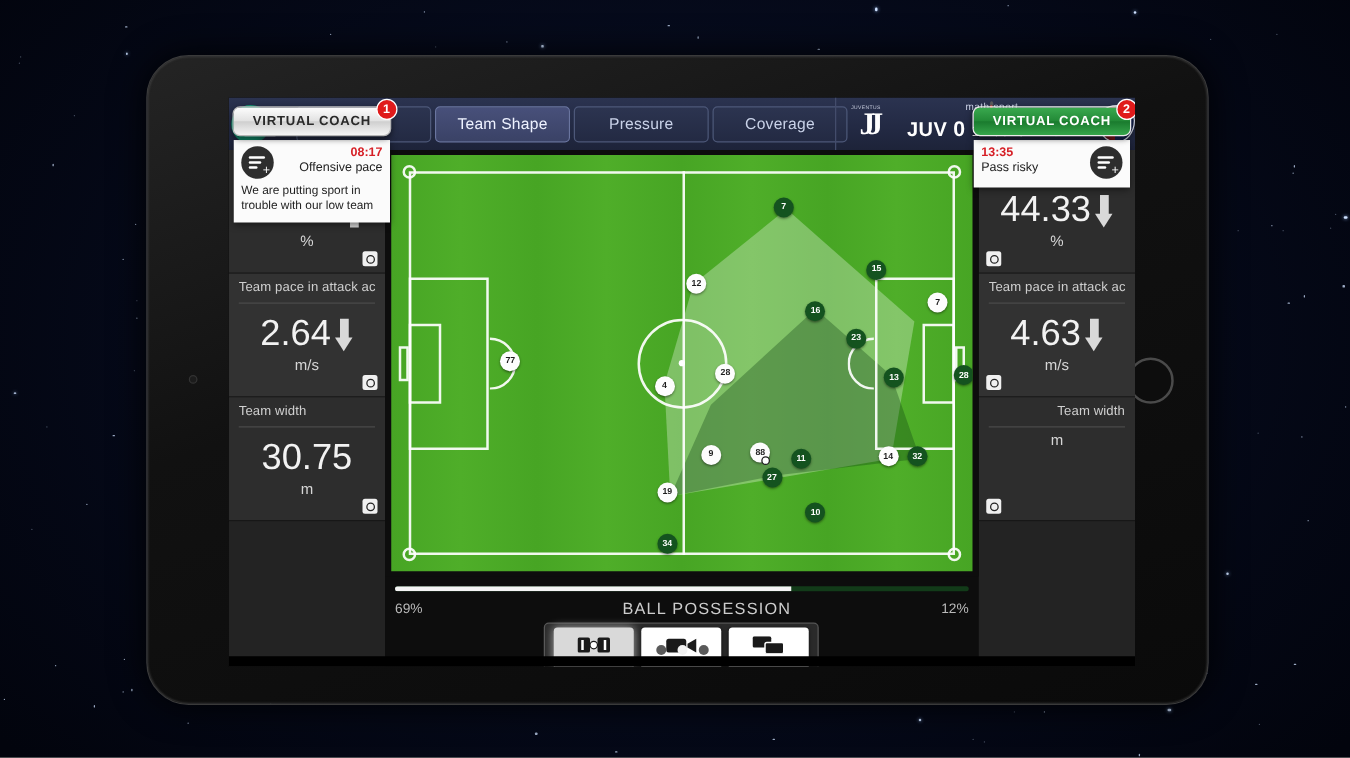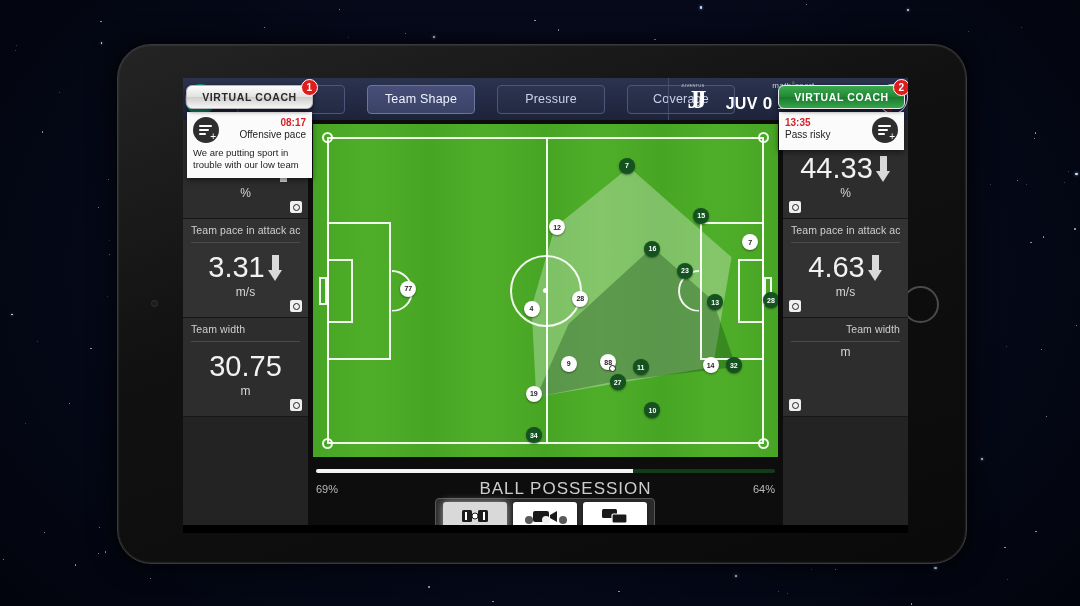--- a/index.html
+++ b/index.html
@@ -86,7 +86,7 @@
   #hamburger i:nth-child(2) { width: 100%; }
   #hamburger i:nth-child(3) { width: 100%; }
 
-  .tabs { display: flex; gap: 22px; margin-left: 4px; }
+  .tabs { display: flex; gap: 3px; margin-left: 4px; }
   .tab {
     width: 108px; height: 29px;
     border-radius: 4px;

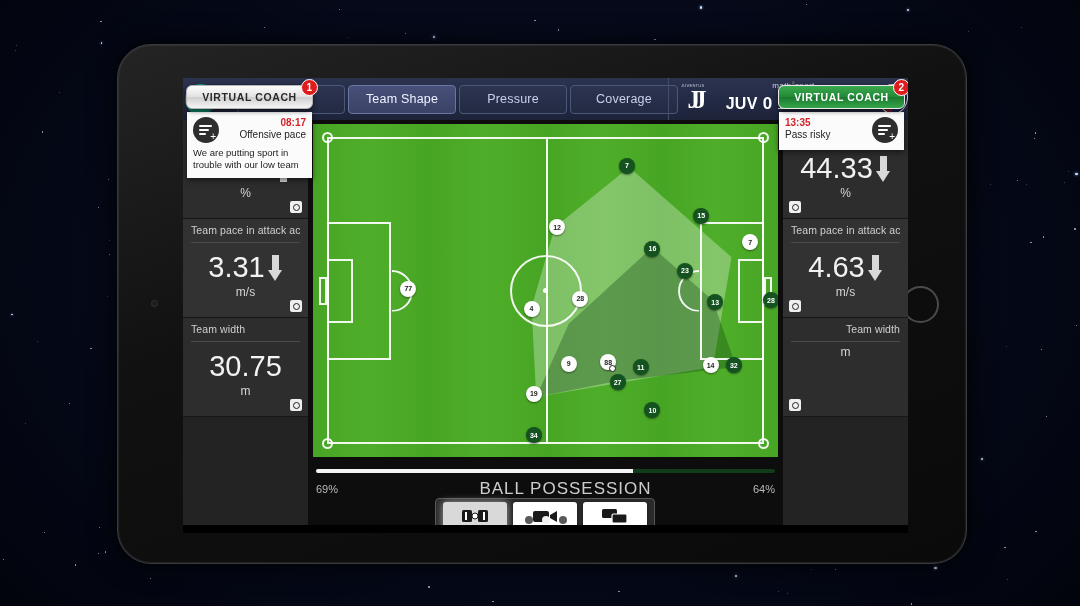--- a/index.html
+++ b/index.html
@@ -682,7 +682,7 @@
             <div class="metric-label">Team pace in attack actions</div>
             <div class="metric-rule"></div>
             <div class="metric-body">
-              <div class="metric-value">3.31</div>
+              <div class="metric-value">2.64</div>
               <div class="arrow-down"></div>
             </div>
             <div class="metric-unit">m/s</div>

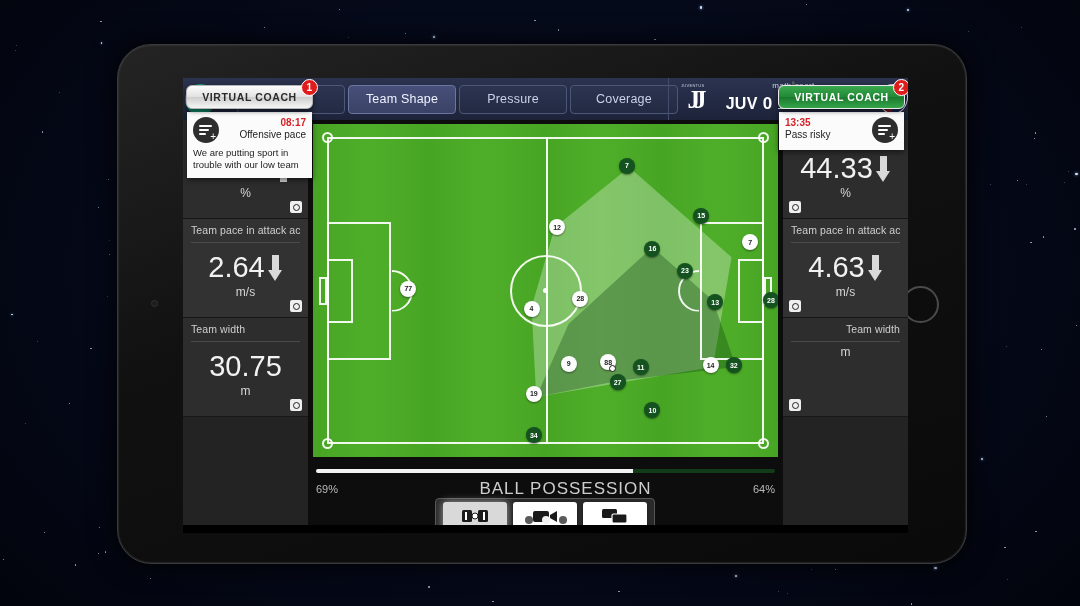--- a/index.html
+++ b/index.html
@@ -364,7 +364,7 @@
     margin: 6px 8px 0 8px;
   }
   .poss-pct { font-size: 11px; color: #b9b9b9; }
-  #poss-title { font-size: 17px; color: #cdcdcd; letter-spacing: 1px; margin-left: 40px; }
+  #poss-title { font-size: 13px; color: #cdcdcd; letter-spacing: 1px; margin-left: 40px; }
 
   
   #modebar {

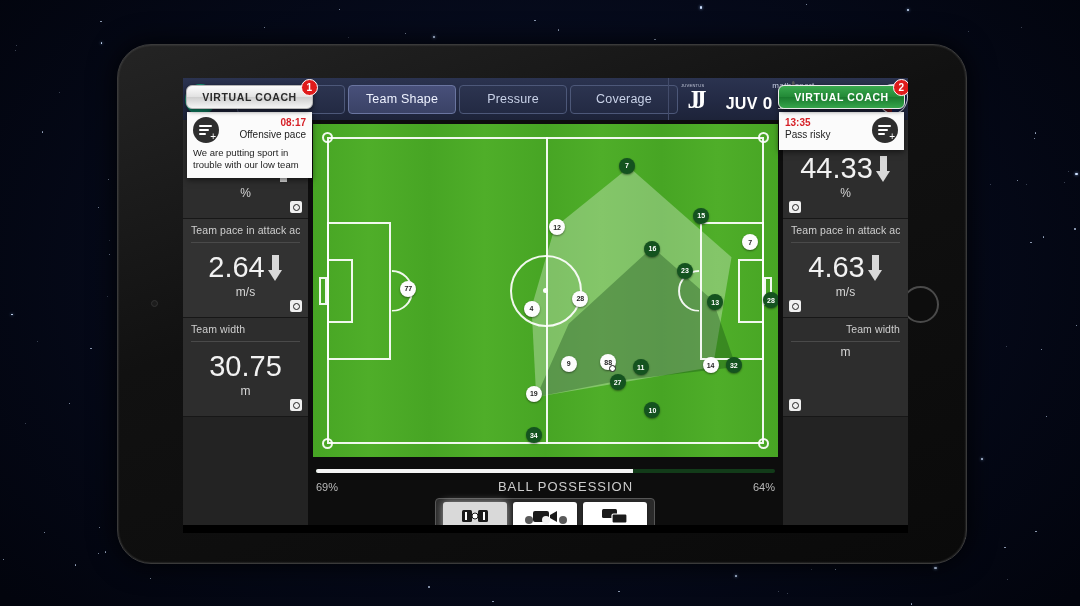--- a/index.html
+++ b/index.html
@@ -866,7 +866,7 @@
         <div id="poss-row">
           <span class="poss-pct">69%</span>
           <span id="poss-title">BALL POSSESSION</span>
-          <span class="poss-pct">64%</span>
+          <span class="poss-pct">12%</span>
         </div>
       </div>
 

